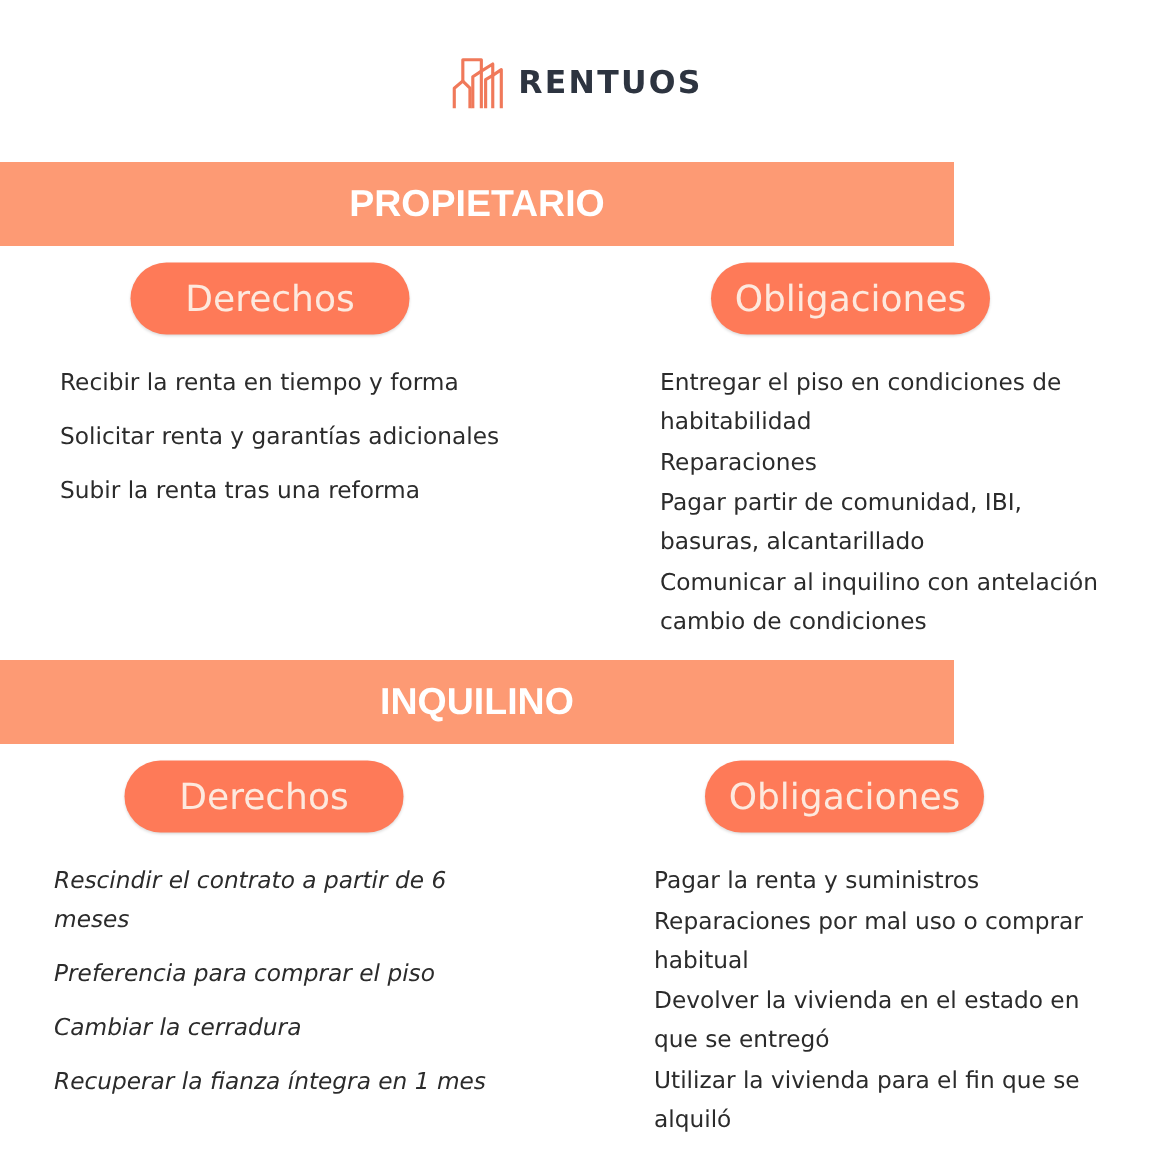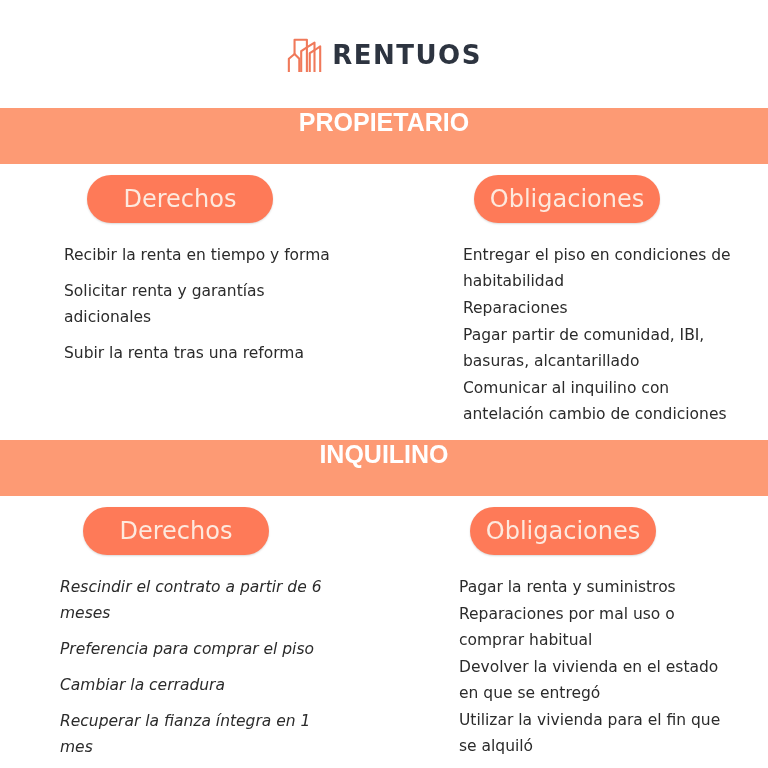--- a/index.html
+++ b/index.html
@@ -6,7 +6,7 @@
   body { width:768px; height:768px; background:#ffffff; position:relative; overflow:hidden; font-family:"DejaVu Sans", sans-serif; color:#2b2b2b; }
   .logo { position:absolute; top:36px; left:0; width:768px; display:flex; justify-content:center; align-items:center; gap:8px; }
   .logo svg { width:38px; height:38px; }
-  .logo-text { font-family:"DejaVu Sans", sans-serif; font-size:26px; letter-spacing:1.5px; color:#2d3440; font-weight:bold; }
+  .logo-text { font-family:"DejaVu Sans", sans-serif; font-size:21px; letter-spacing:1.5px; color:#2d3440; font-weight:bold; }
   .banner { position:absolute; left:0; width:768px; height:56px; background:#fd9a74; display:flex; justify-content:center; }
   .banner span { color:#ffffff; font-family:"Liberation Sans", sans-serif; font-weight:bold; font-size:25px; letter-spacing:0px; }
   .pill { position:absolute; height:48px; border-radius:24px; background:#fe7a58; display:flex; justify-content:center; align-items:center; box-shadow:0 1px 2px rgba(0,0,0,0.15); }

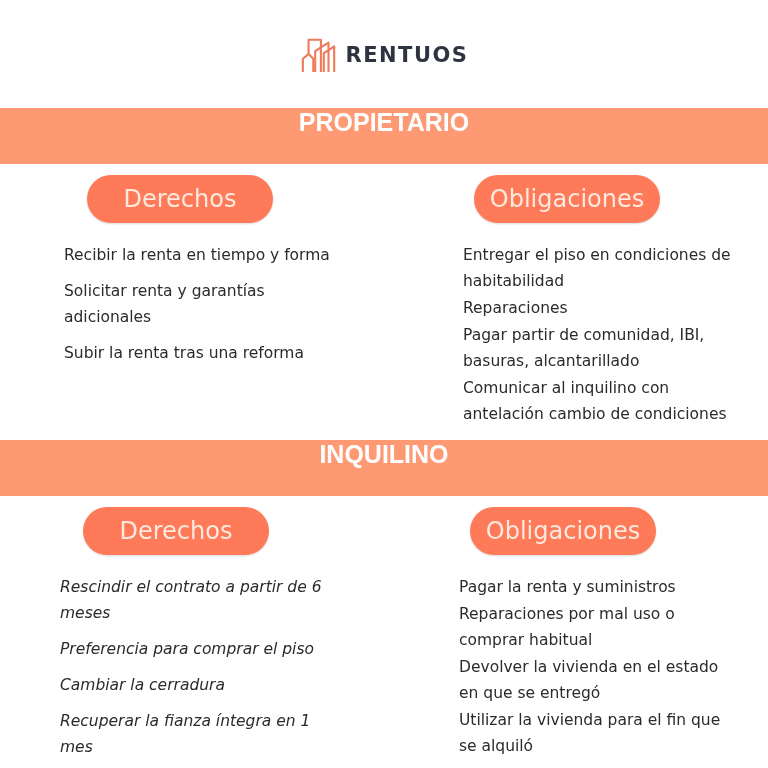--- a/index.html
+++ b/index.html
@@ -7,7 +7,7 @@
   .logo { position:absolute; top:36px; left:0; width:768px; display:flex; justify-content:center; align-items:center; gap:8px; }
   .logo svg { width:38px; height:38px; }
   .logo-text { font-family:"DejaVu Sans", sans-serif; font-size:21px; letter-spacing:1.5px; color:#2d3440; font-weight:bold; }
-  .banner { position:absolute; left:0; width:768px; height:56px; background:#fd9a74; display:flex; justify-content:center; }
+  .banner { position:absolute; left:0; width:636px; height:56px; background:#fd9a74; display:flex; justify-content:center; align-items:center; }
   .banner span { color:#ffffff; font-family:"Liberation Sans", sans-serif; font-weight:bold; font-size:25px; letter-spacing:0px; }
   .pill { position:absolute; height:48px; border-radius:24px; background:#fe7a58; display:flex; justify-content:center; align-items:center; box-shadow:0 1px 2px rgba(0,0,0,0.15); }
   .pill span { color:#fde9de; font-family:"DejaVu Sans", sans-serif; font-size:24px; }

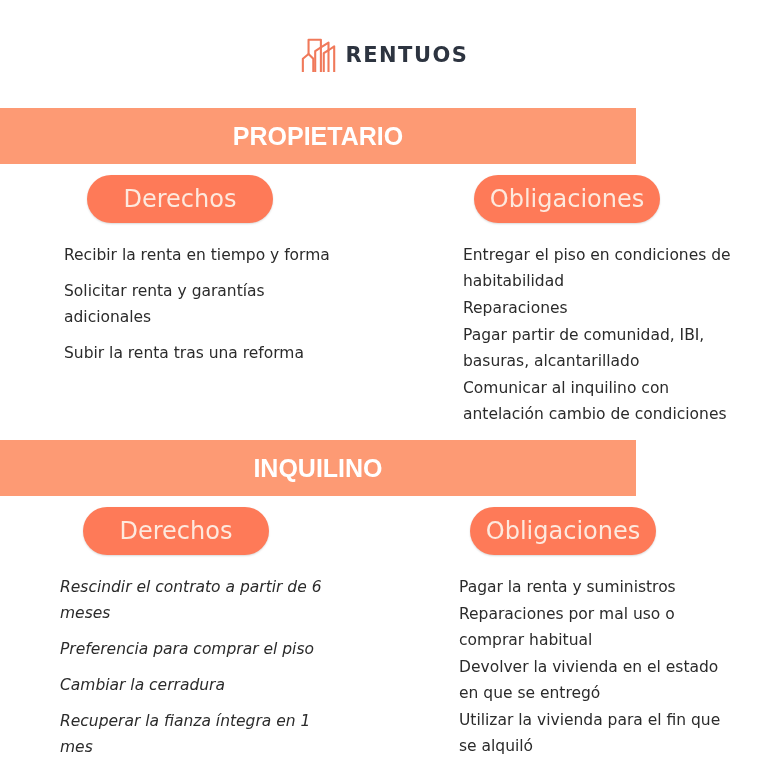--- a/index.html
+++ b/index.html
@@ -13,7 +13,7 @@
   .pill span { color:#fde9de; font-family:"DejaVu Sans", sans-serif; font-size:24px; }
   .list { position:absolute; margin:0; padding:0; list-style:none; font-family:"DejaVu Sans", sans-serif; font-size:15.5px; line-height:26px; color:#2b2b2b; }
   .list li { margin:0; }
-  .list.spaced li { margin-bottom:10px;margin-left:24px; }
+  .list.spaced li { margin-bottom:10px; }
   .list.tight li { margin-bottom:1px;margin-left:23px; }
 </style>
 </head>

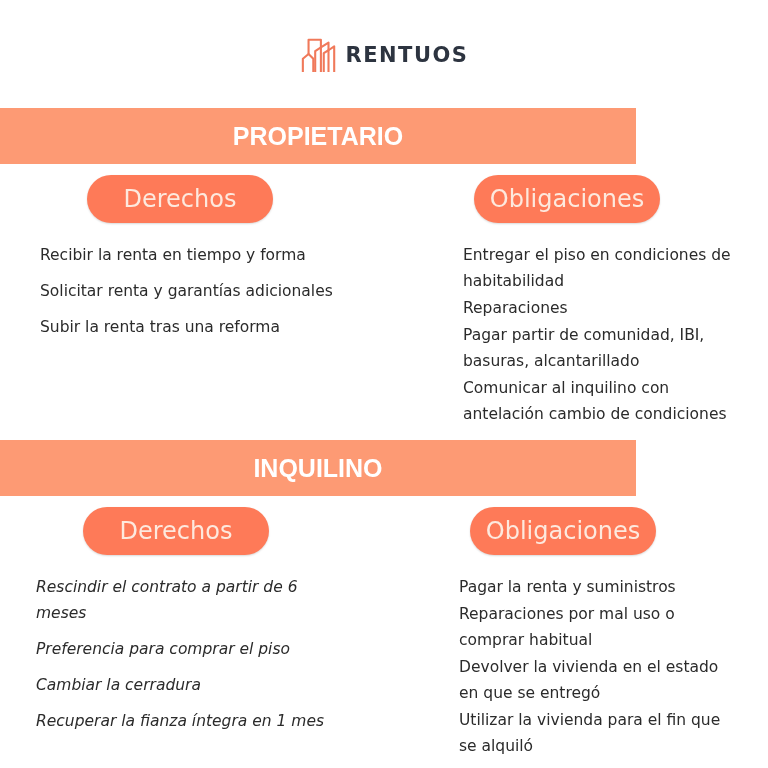--- a/index.html
+++ b/index.html
@@ -14,7 +14,7 @@
   .list { position:absolute; margin:0; padding:0; list-style:none; font-family:"DejaVu Sans", sans-serif; font-size:15.5px; line-height:26px; color:#2b2b2b; }
   .list li { margin:0; }
   .list.spaced li { margin-bottom:10px; }
-  .list.tight li { margin-bottom:1px;margin-left:23px; }
+  .list.tight li { margin-bottom:1px; }
 </style>
 </head>
 <body>

